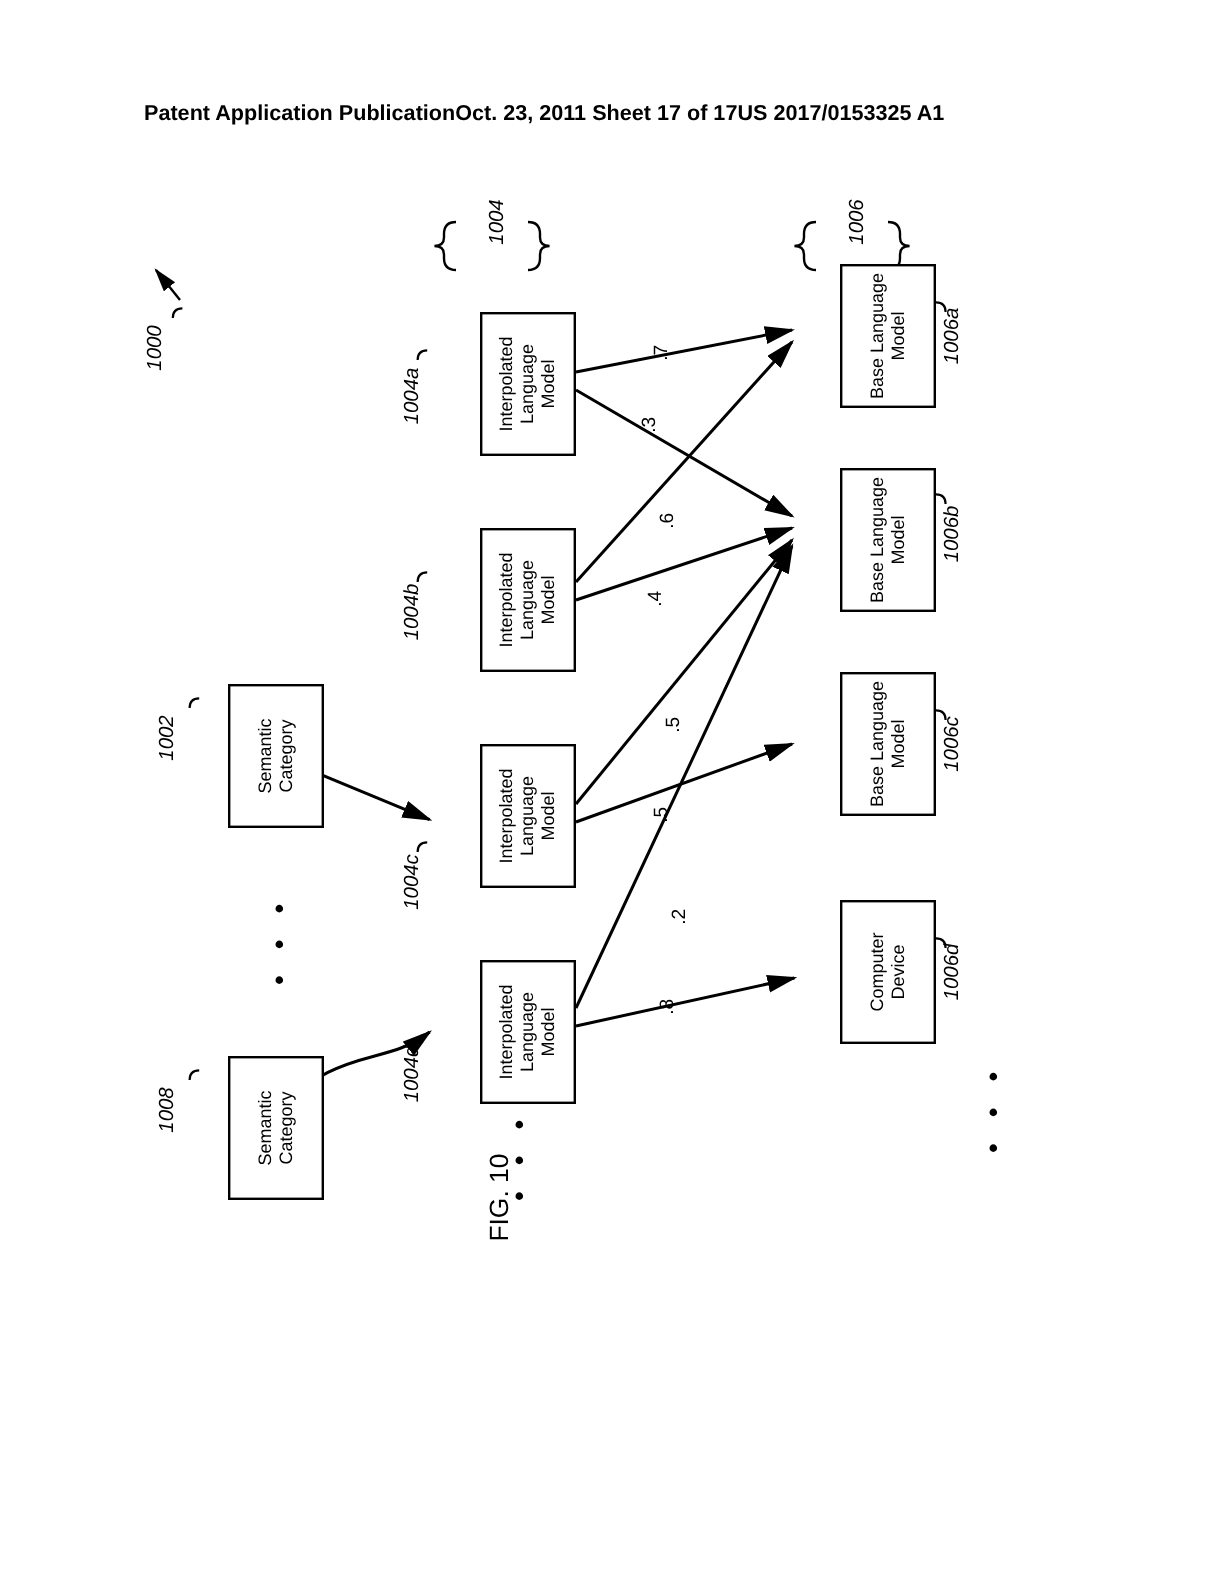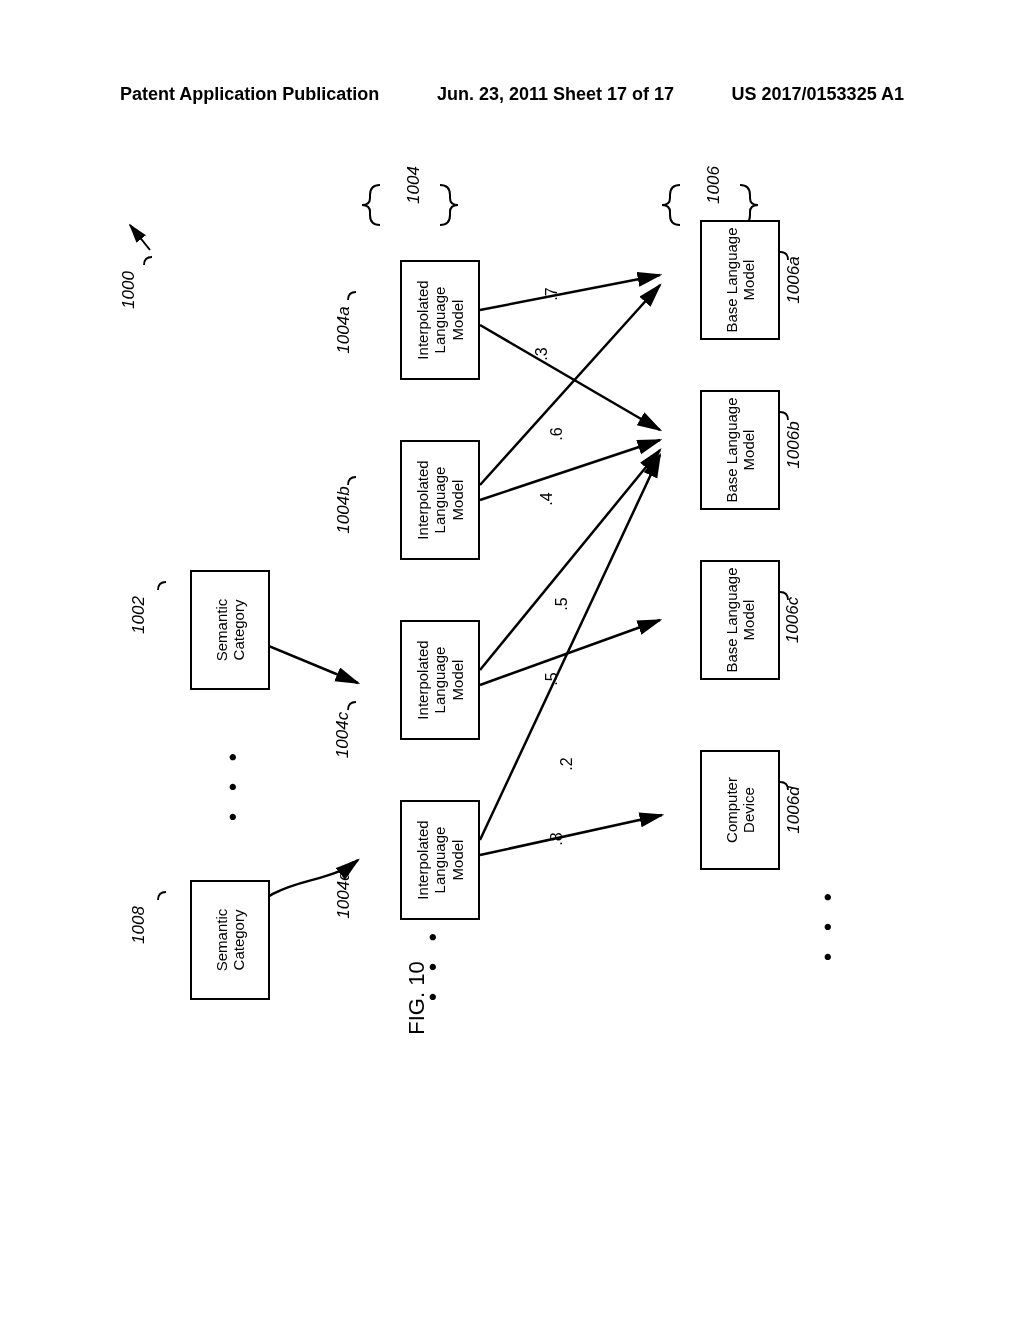--- a/index.html
+++ b/index.html
@@ -5,7 +5,7 @@
   * { box-sizing: border-box; margin: 0; padding: 0; }
   html, body { width: 1024px; height: 1320px; background: #fff; font-family: Arial, Helvetica, sans-serif; }
   .page { position: relative; width: 1024px; height: 1320px; }
-  .header { position: absolute; top: 84px; left: 0; right: 0; display: flex; justify-content: space-between; padding: 0 120px; font-size: 18px; }
+  .header { position: absolute; top: 84px; left: 0; right: 0; display: flex; padding: 0 120px; font-size: 18px; }
   .header .left { font-weight: bold; }
   .header .center { font-weight: bold; }
   .header .right { font-weight: bold; }

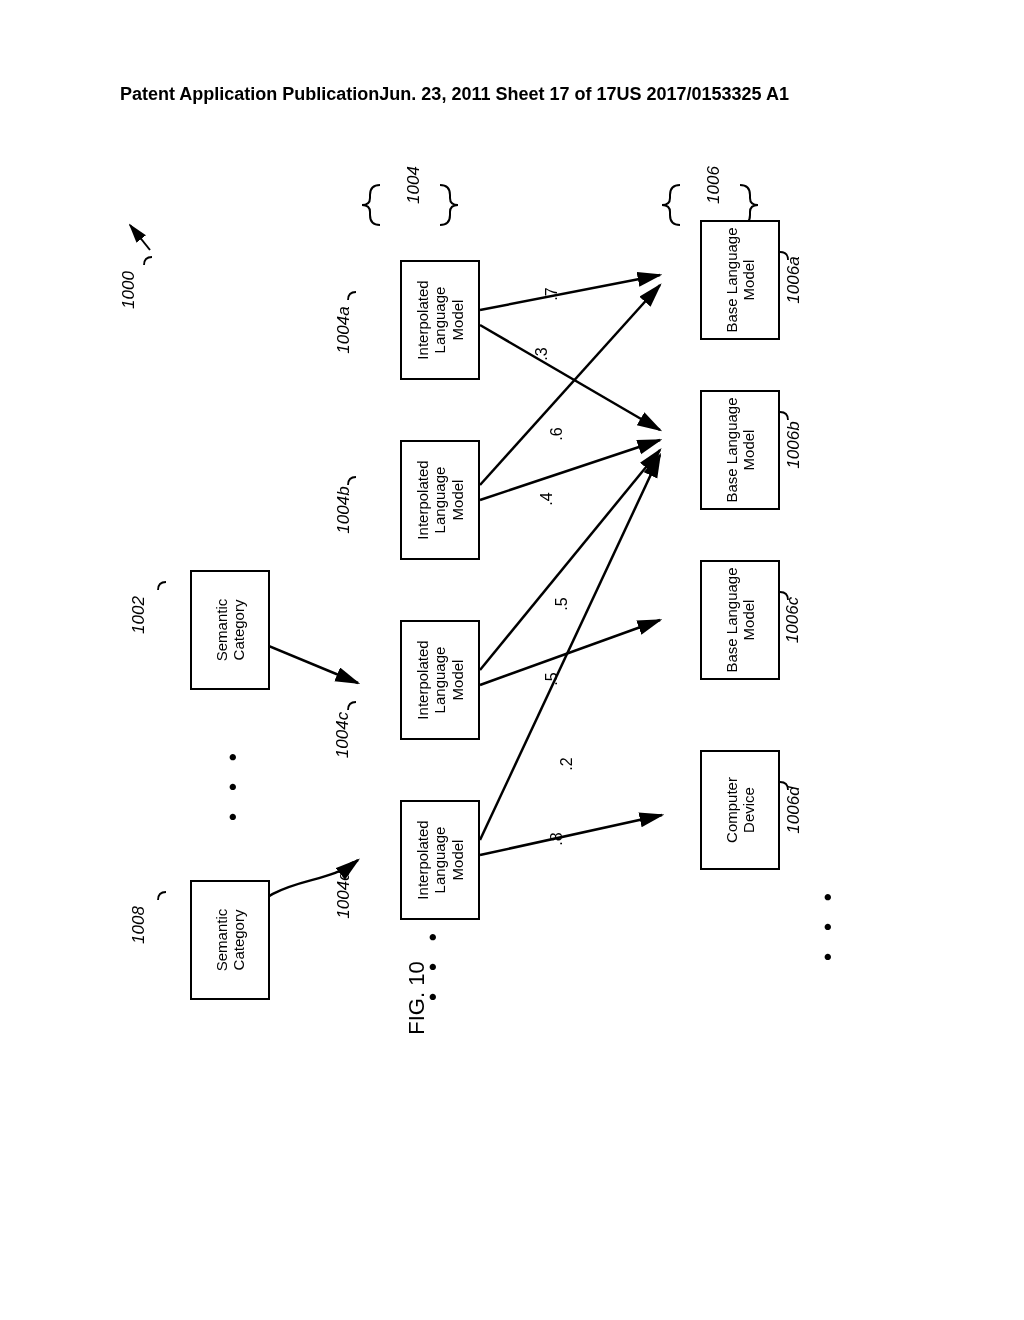--- a/index.html
+++ b/index.html
@@ -25,7 +25,7 @@
 
   <div class="header">
     <span class="left">Patent Application Publication</span>
-    <span class="center">Jun. 23, 2011  Sheet 17 of 17</span>
+    <span class="center">Oct. 23, 2011  Sheet 17 of 17</span>
     <span class="right">US 2017/0153325 A1</span>
   </div>
 

